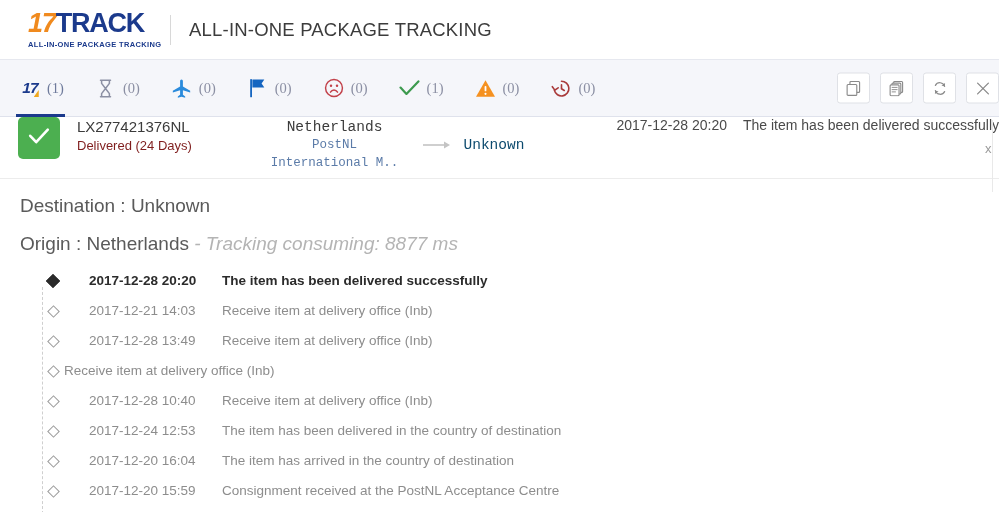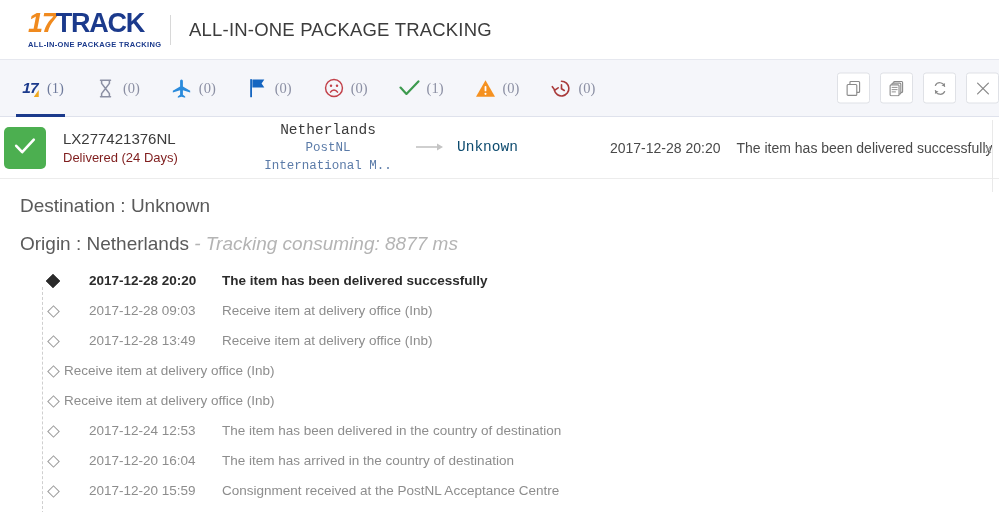--- a/index.html
+++ b/index.html
@@ -147,8 +147,8 @@
     height: 62px;
     background: #ffffff;
     display: flex;
-    align-items: center;
-    padding-left: 4px;
+    align-items: flex-start;
+    padding-left: 18px;
     border-bottom: 1px solid #ececec;
     position: relative;
   }

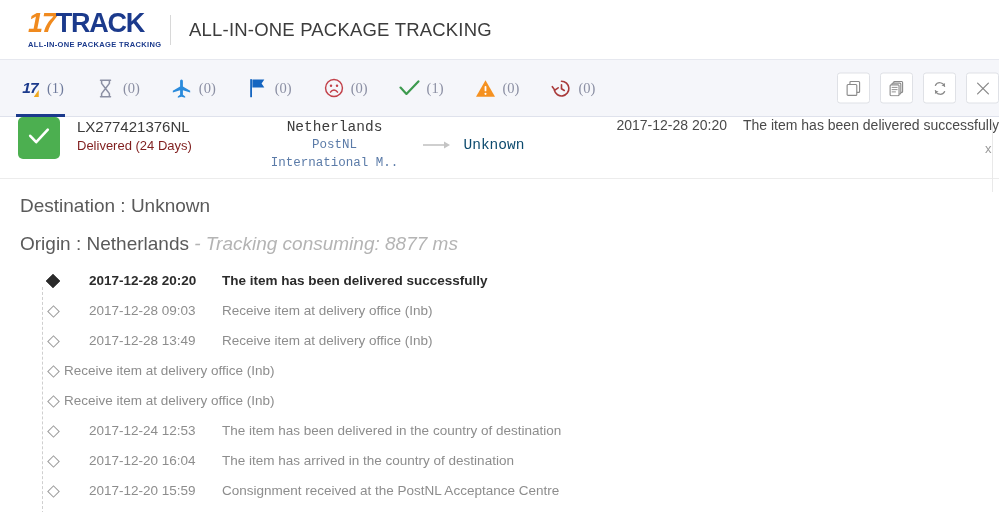--- a/index.html
+++ b/index.html
@@ -509,7 +509,7 @@
       <span class="tl-marker">
           <span class="dia"></span>
         </span>
-      <span class="tl-date">2017-12-28 09:03</span>
+      <span class="tl-date">2017-12-21 14:03</span>
       <span class="tl-desc">Receive item at delivery office (Inb)</span>
     </div>
 

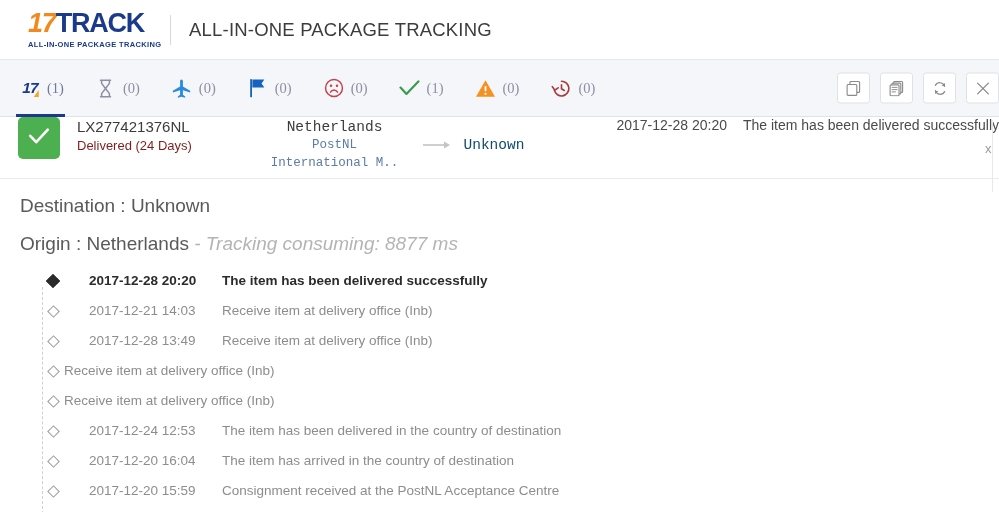--- a/index.html
+++ b/index.html
@@ -532,6 +532,7 @@
       <span class="tl-marker">
           <span class="dia"></span>
         </span>
+      <span class="tl-date">2017-12-28 10:40</span>
       <span class="tl-desc">Receive item at delivery office (Inb)</span>
     </div>
 

